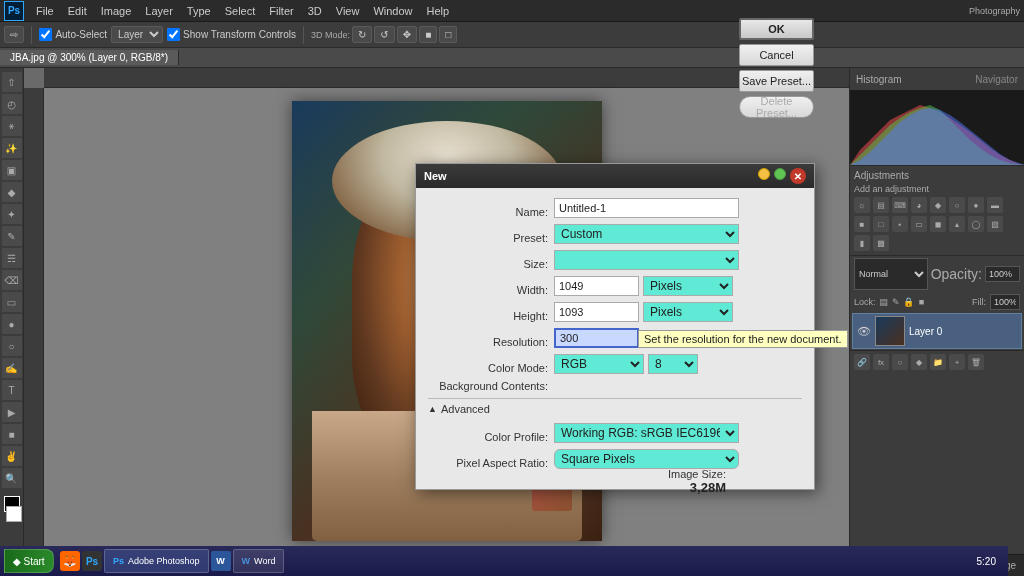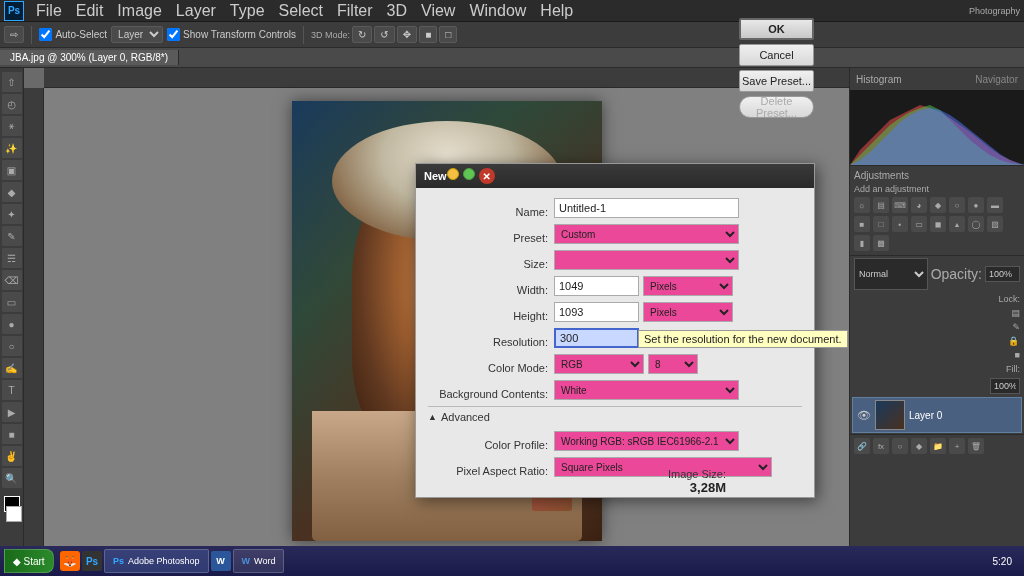--- a/index.html
+++ b/index.html
@@ -18,7 +18,7 @@
     .menu-item {
       padding: 2px 6px;
       color: #ccc;
-      font-size: 16px;
+      font-size: 11px;
       cursor: pointer;
     }
     .ps-logo {

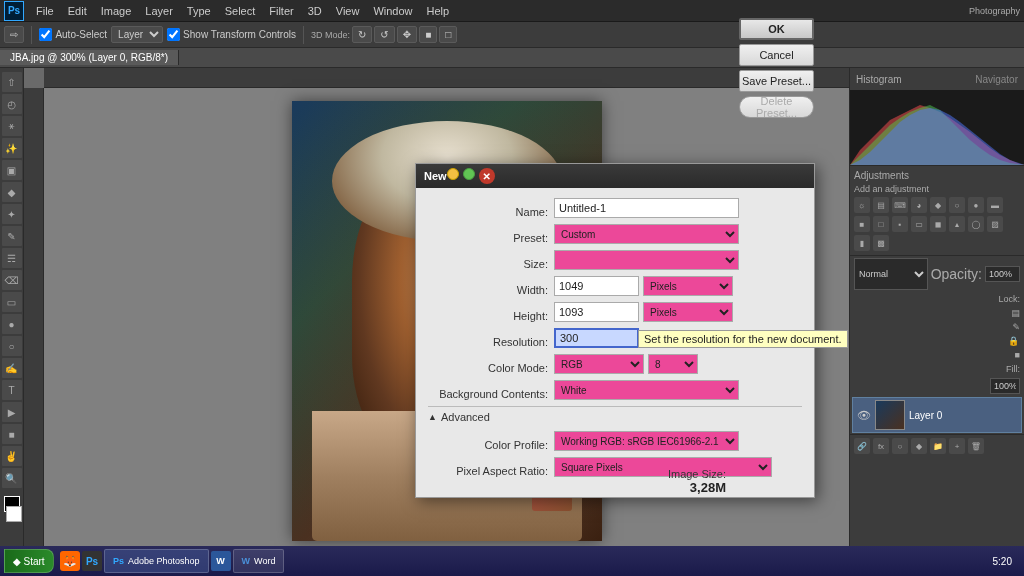--- a/index.html
+++ b/index.html
@@ -266,6 +266,7 @@
       padding: 4px 8px;
       display: flex;
       align-items: center;
+      justify-content: space-between;
       font-size: 11px;
       font-weight: bold;
     }

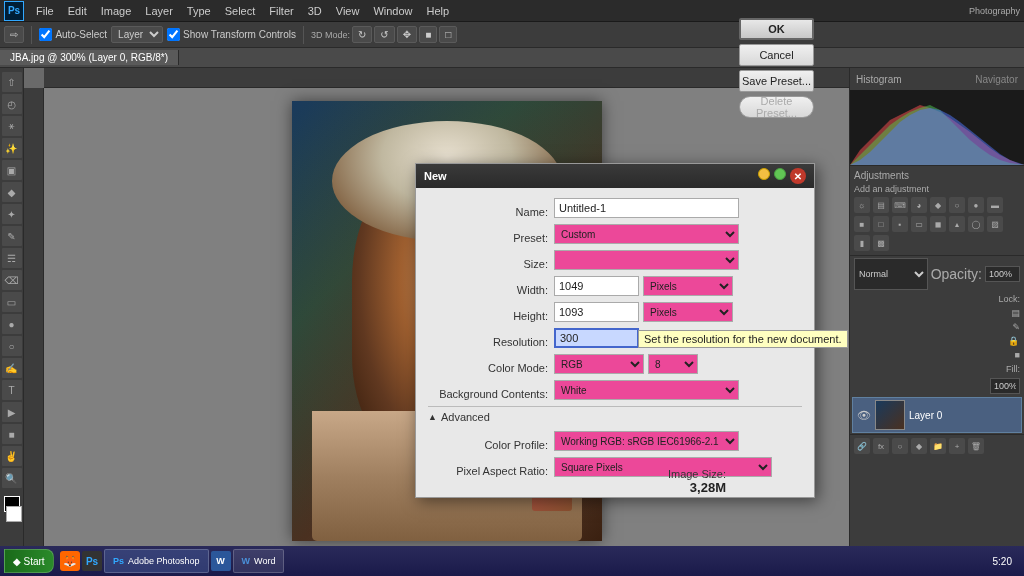--- a/index.html
+++ b/index.html
@@ -305,9 +305,9 @@
     .form-select {
       height: 20px;
       border: 1px solid #aaa;
-      background: #ec4899;
+      background: #5eead4;
       padding: 1px 2px;
-      font-size: 10px;
+      font-size: 12px;
       color: #222;
       cursor: pointer;
     }

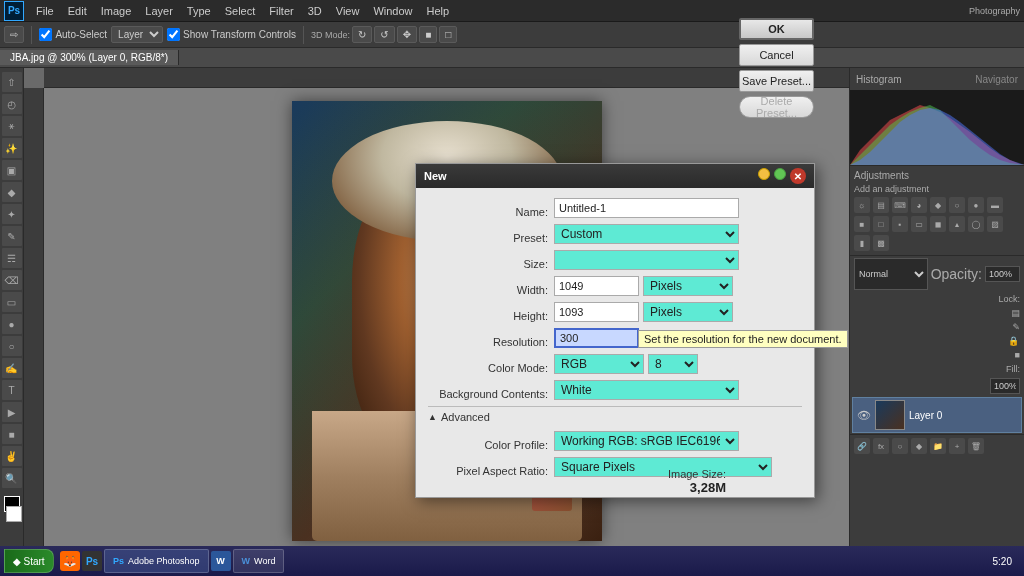--- a/index.html
+++ b/index.html
@@ -175,7 +175,7 @@
     .layers-options { padding: 3px; display: flex; gap: 2px; align-items: center; }
     .layers-option-input { width: 60px; height: 16px; background: #2a2a2a; border: 1px solid #555; color: #ccc; font-size: 9px; padding: 1px 3px; }
     .layers-select { height: 32px; background: #2a2a2a; border: 1px solid #555; color: #ccc; font-size: 9px; flex: 1; }
-    .layers-lock-row { padding: 2px 4px; display: flex; align-items: flex-end; gap: 4px; font-size: 9px; color: #aaa; flex-direction: column; }
+    .layers-lock-row { padding: 2px 4px; display: flex; align-items: center; gap: 4px; font-size: 9px; color: #aaa; }
     .lock-icon { font-size: 9px; }
 
     .layer-item {

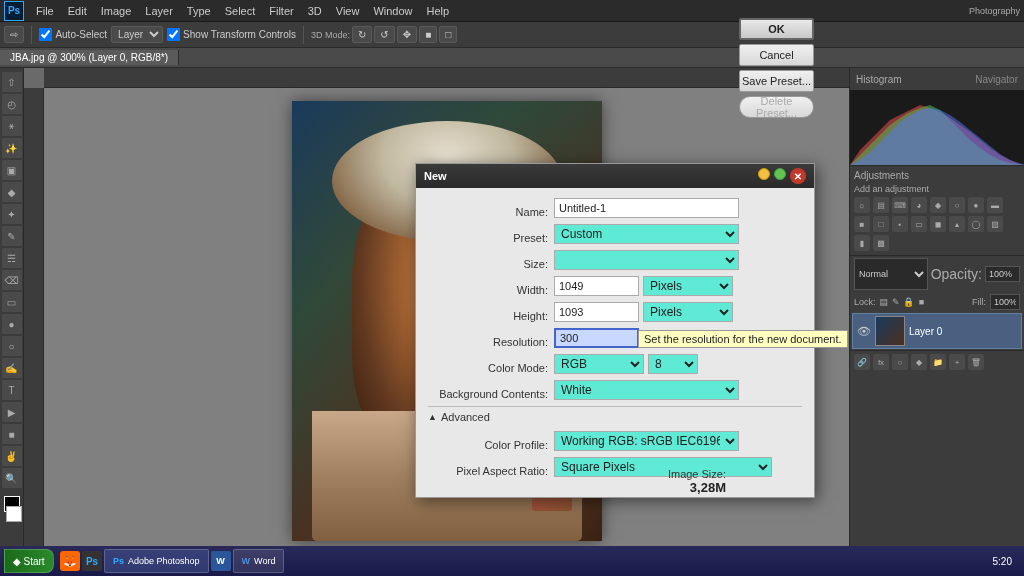--- a/index.html
+++ b/index.html
@@ -628,9 +628,6 @@
 
         <div class="form-row">
           <span class="form-label">Background Contents:</span>
-          <select class="form-select bg-select">
-            <option>White</option>
-          </select>
         </div>
 
         <div id="advanced-section">

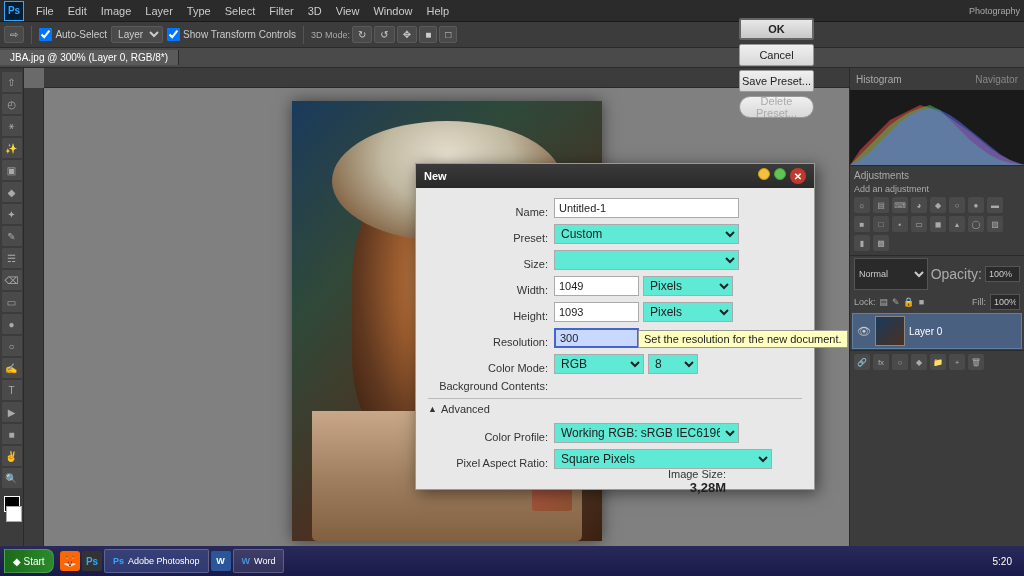--- a/index.html
+++ b/index.html
@@ -646,7 +646,7 @@
 
             <div class="form-row">
               <span class="form-label" style="width:120px;">Pixel Aspect Ratio:</span>
-              <select class="form-select" style="width:218px;">
+              <select class="form-select" style="width:185px;border-radius:6px;">
                 <option>Square Pixels</option>
               </select>
             </div>

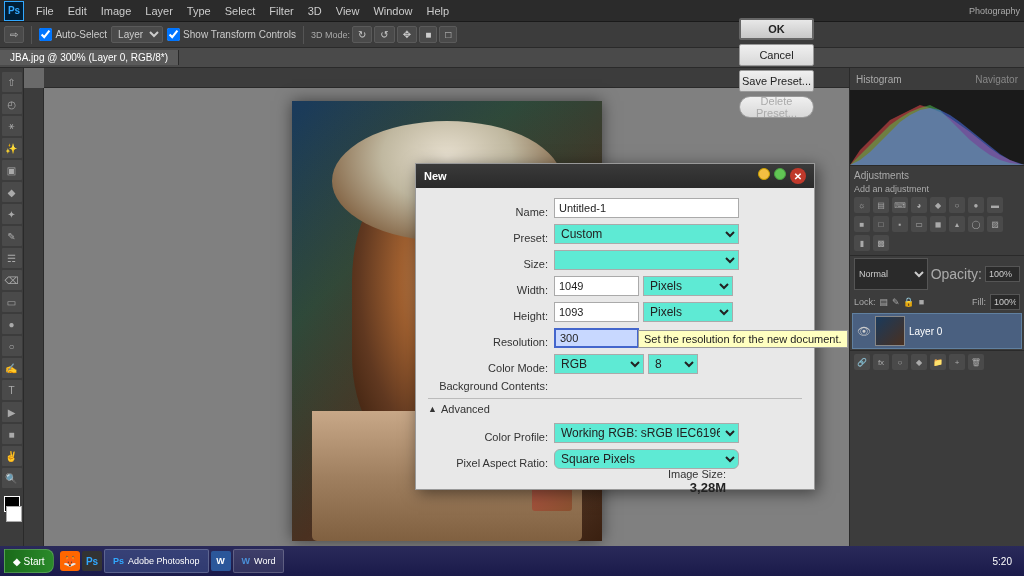--- a/index.html
+++ b/index.html
@@ -213,7 +213,7 @@
     
     #taskbar {
       position: absolute;
-      bottom: 0; left: 0; right: 0;
+      bottom: 0; left: 0; right: 16px;
       height: 30px;
       background: linear-gradient(to bottom, #2a2a5a 0%, #1a1a4a 100%);
       display: flex;

